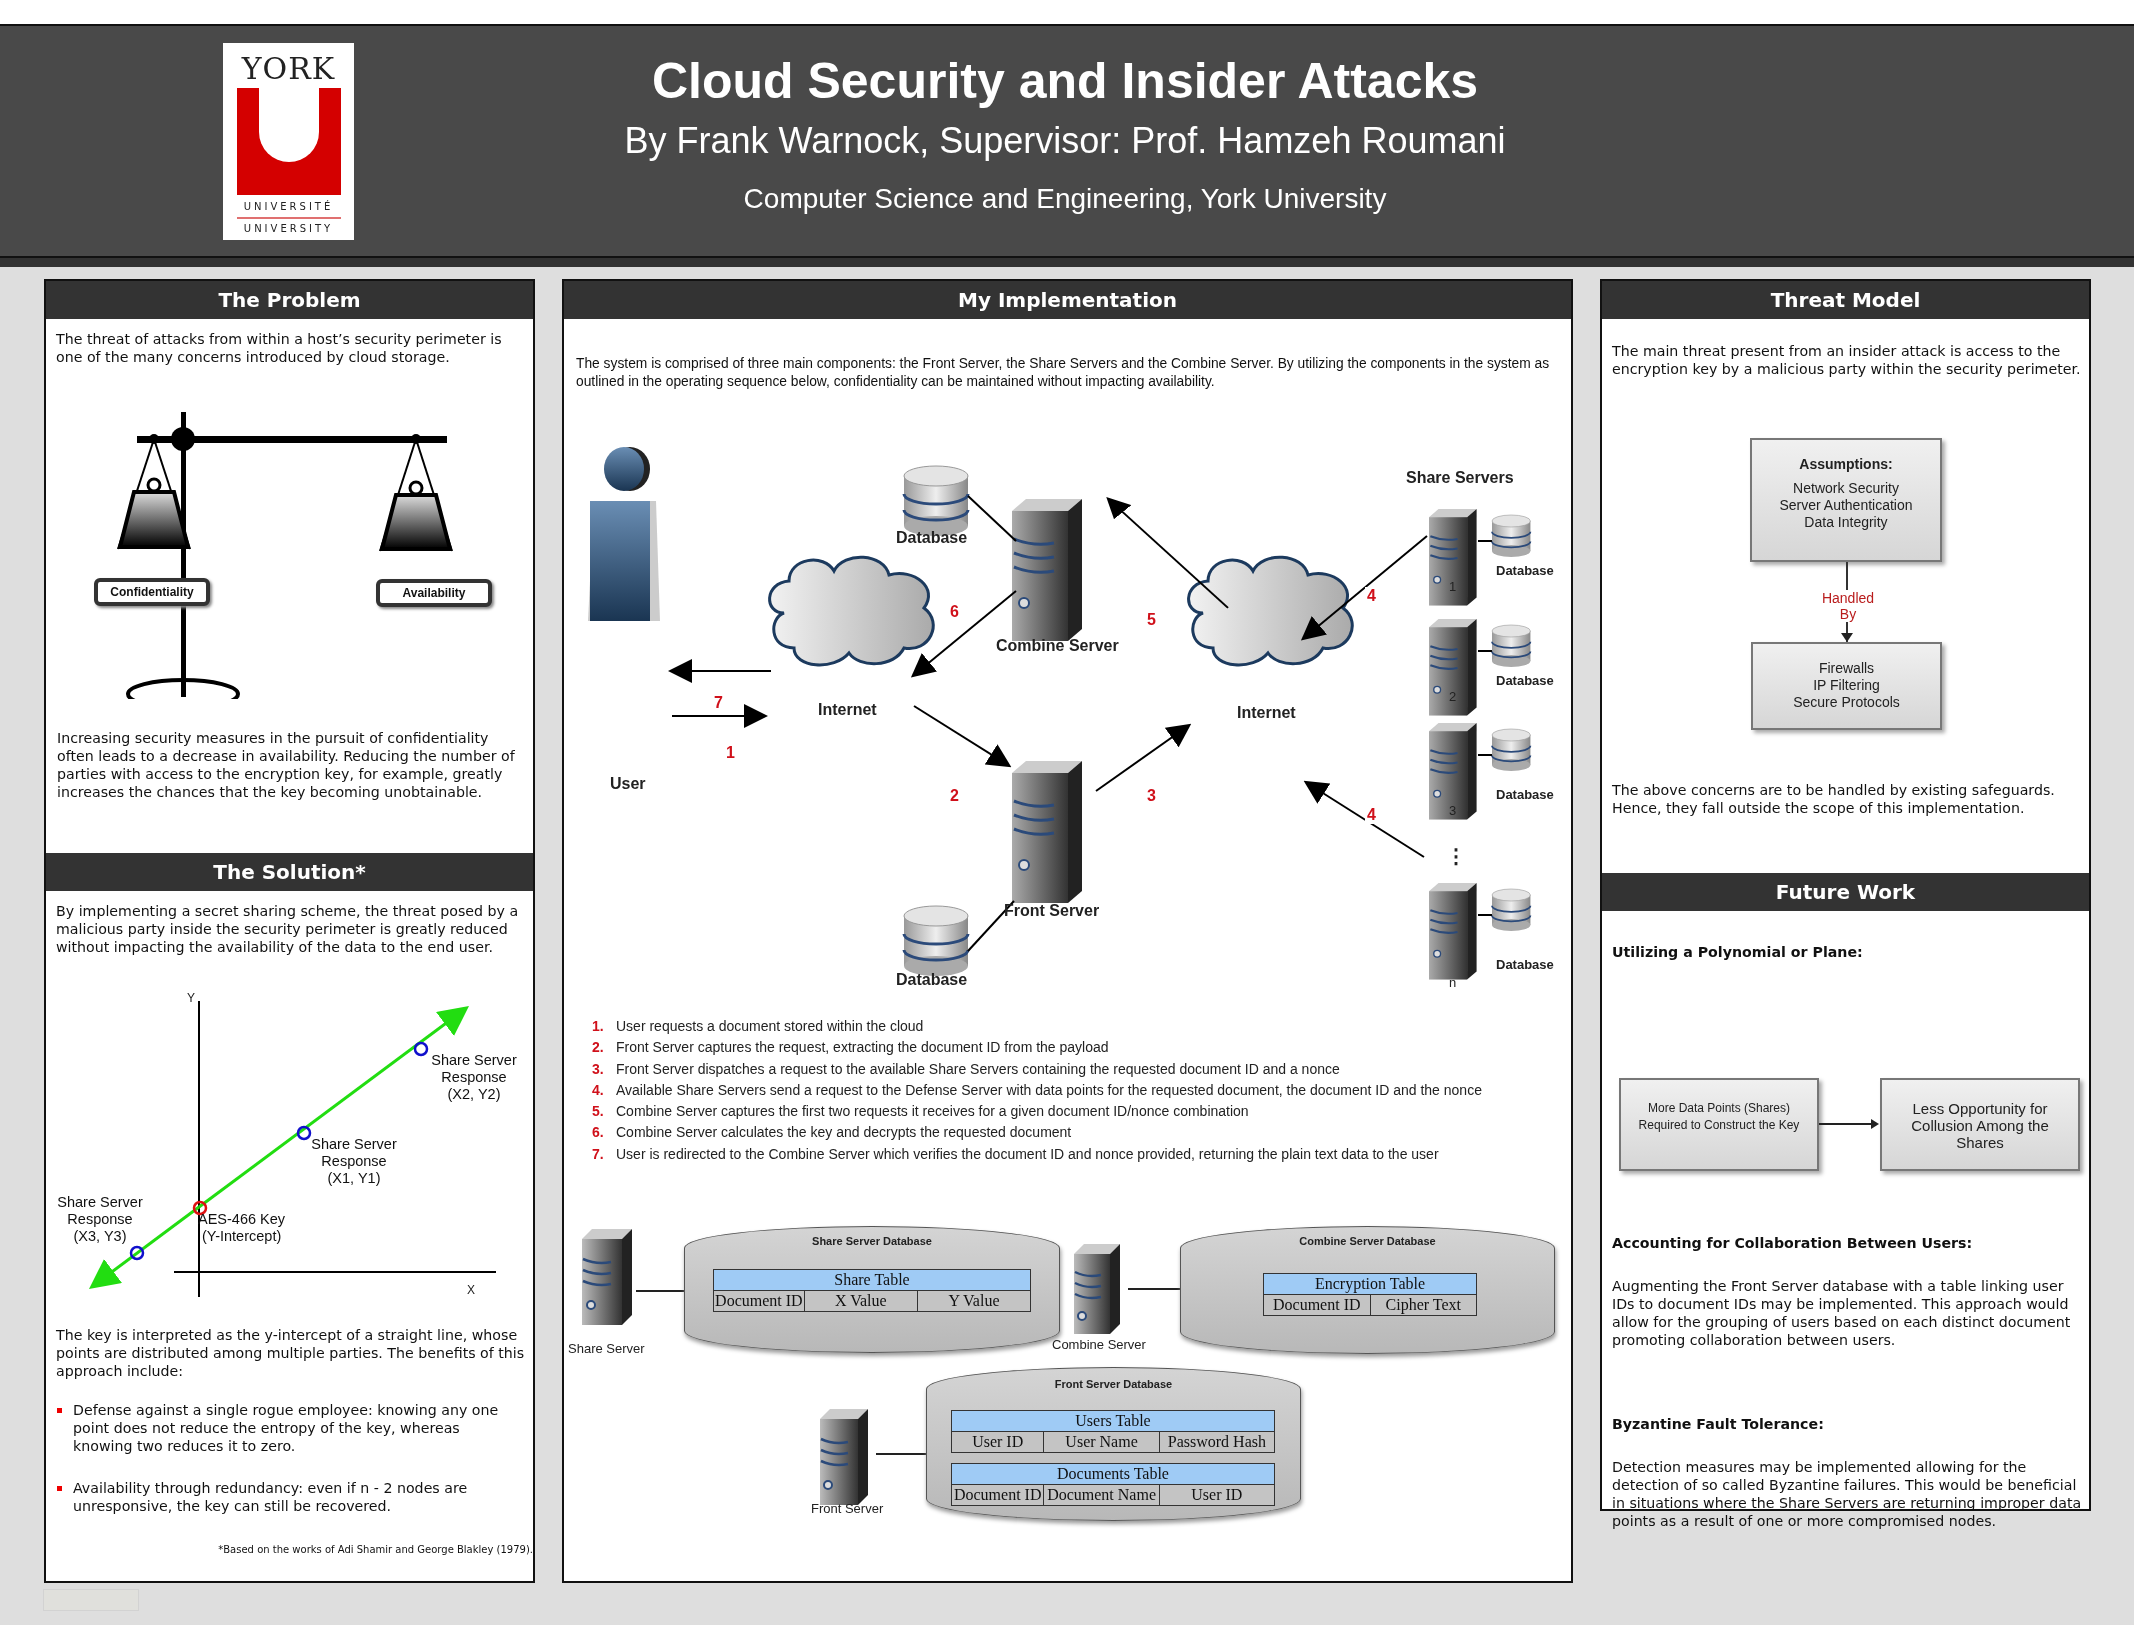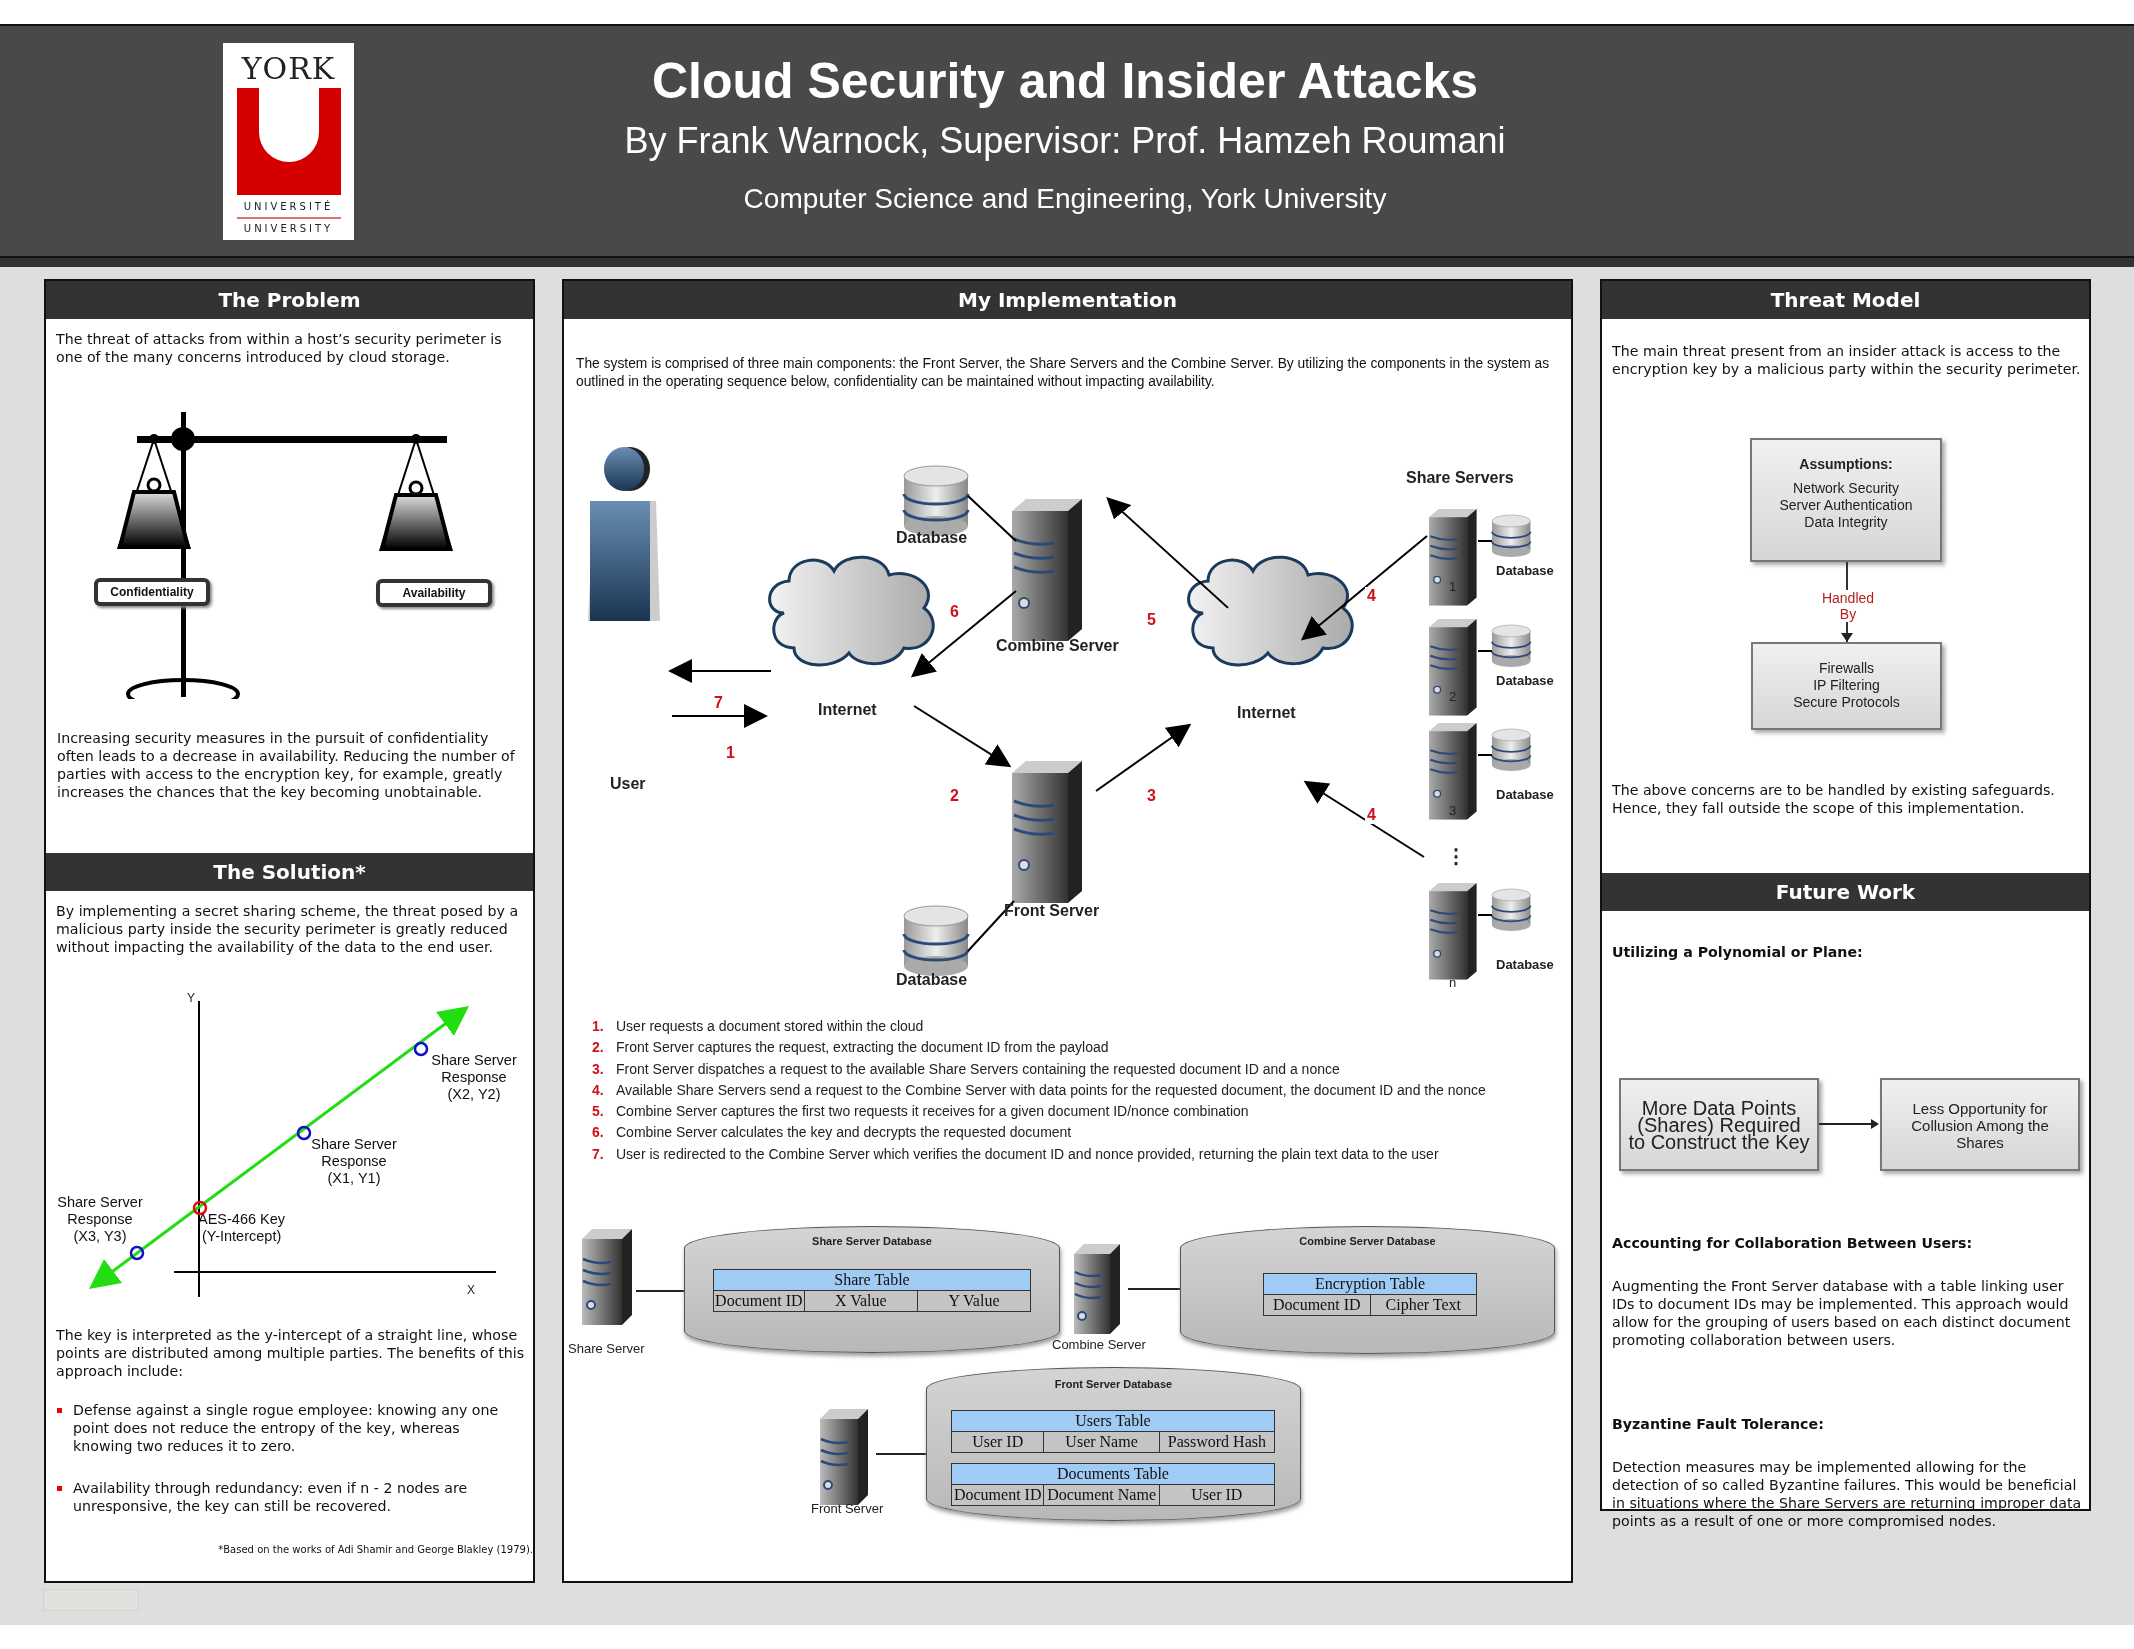--- a/index.html
+++ b/index.html
@@ -281,7 +281,7 @@
   <div><span class="sn">1.</span><span>User requests a document stored within the cloud</span></div>
   <div><span class="sn">2.</span><span>Front Server captures the request, extracting the document ID from the payload</span></div>
   <div><span class="sn">3.</span><span>Front Server dispatches a request to the available Share Servers containing the requested document ID and a nonce</span></div>
-  <div><span class="sn">4.</span><span>Available Share Servers send a request to the Combine Server with data points for the requested document, the document ID and the nonce</span></div>
+  <div><span class="sn">4.</span><span>Available Share Servers send a request to the Defense Server with data points for the requested document, the document ID and the nonce</span></div>
   <div><span class="sn">5.</span><span>Combine Server captures the first two requests it receives for a given document ID/nonce combination</span></div>
   <div><span class="sn">6.</span><span>Combine Server calculates the key and decrypts the requested document</span></div>
   <div><span class="sn">7.</span><span>User is redirected to the Combine Server which verifies the document ID and nonce provided, returning the plain text data to the user</span></div>

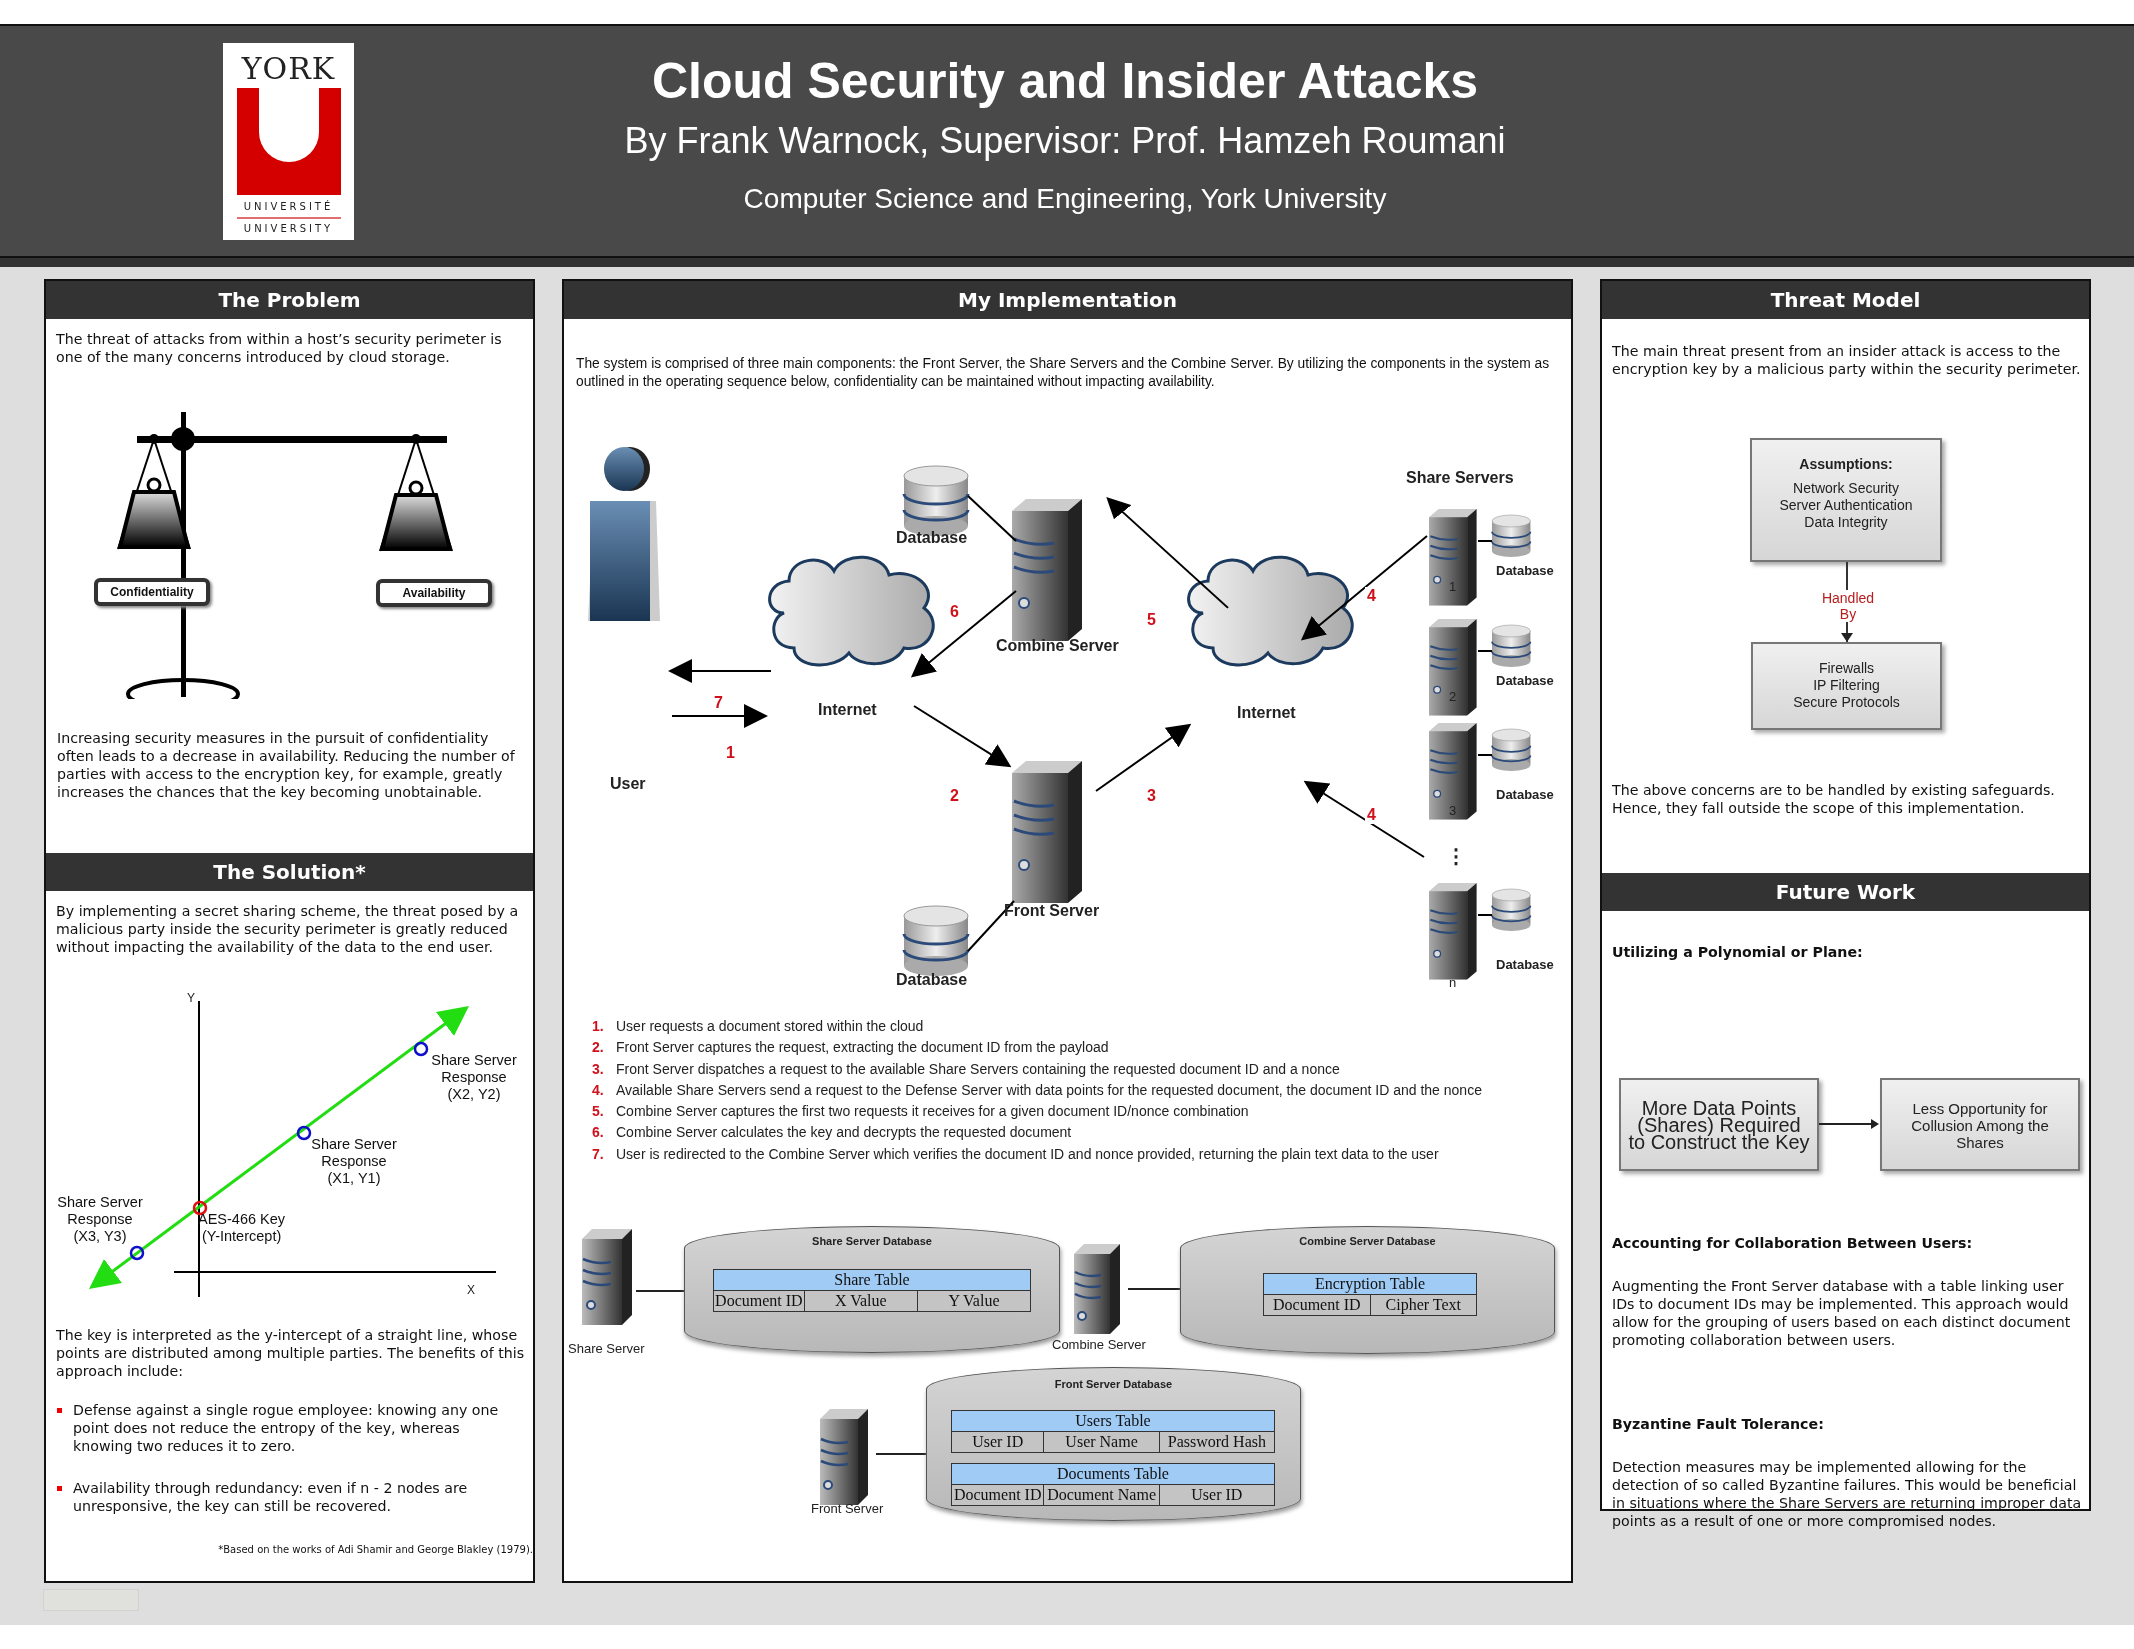--- a/index.html
+++ b/index.html
@@ -386,7 +386,7 @@
   <div class="ptitle" style="top:592px">Future Work</div>
   <div class="txt bold" style="left:10px; top:662px;">Utilizing a Polynomial or Plane:</div>
 
-  <div class="box" style="left:17px; top:797px; width:200px; height:93px; padding:20px 6px 0; line-height:17px; font-size:20px;">More Data Points (Shares) Required to Construct the Key</div>
+  <div class="box" style="left:17px; top:797px; width:200px; height:93px; padding:20px 6px 0; line-height:17px; font-size:12px;">More Data Points (Shares) Required to Construct the Key</div>
   <div class="abs" style="left:217px; top:842px; width:56px; height:1.5px; background:#222;"></div>
   <div class="abs" style="left:269px; top:838px; width:0; height:0; border-top:5px solid transparent; border-bottom:5px solid transparent; border-left:8px solid #222;"></div>
   <div class="box" style="left:278px; top:797px; width:200px; height:93px; padding:20px 16px 0; line-height:17px; font-size:15px;">Less Opportunity for Collusion Among the Shares</div>

